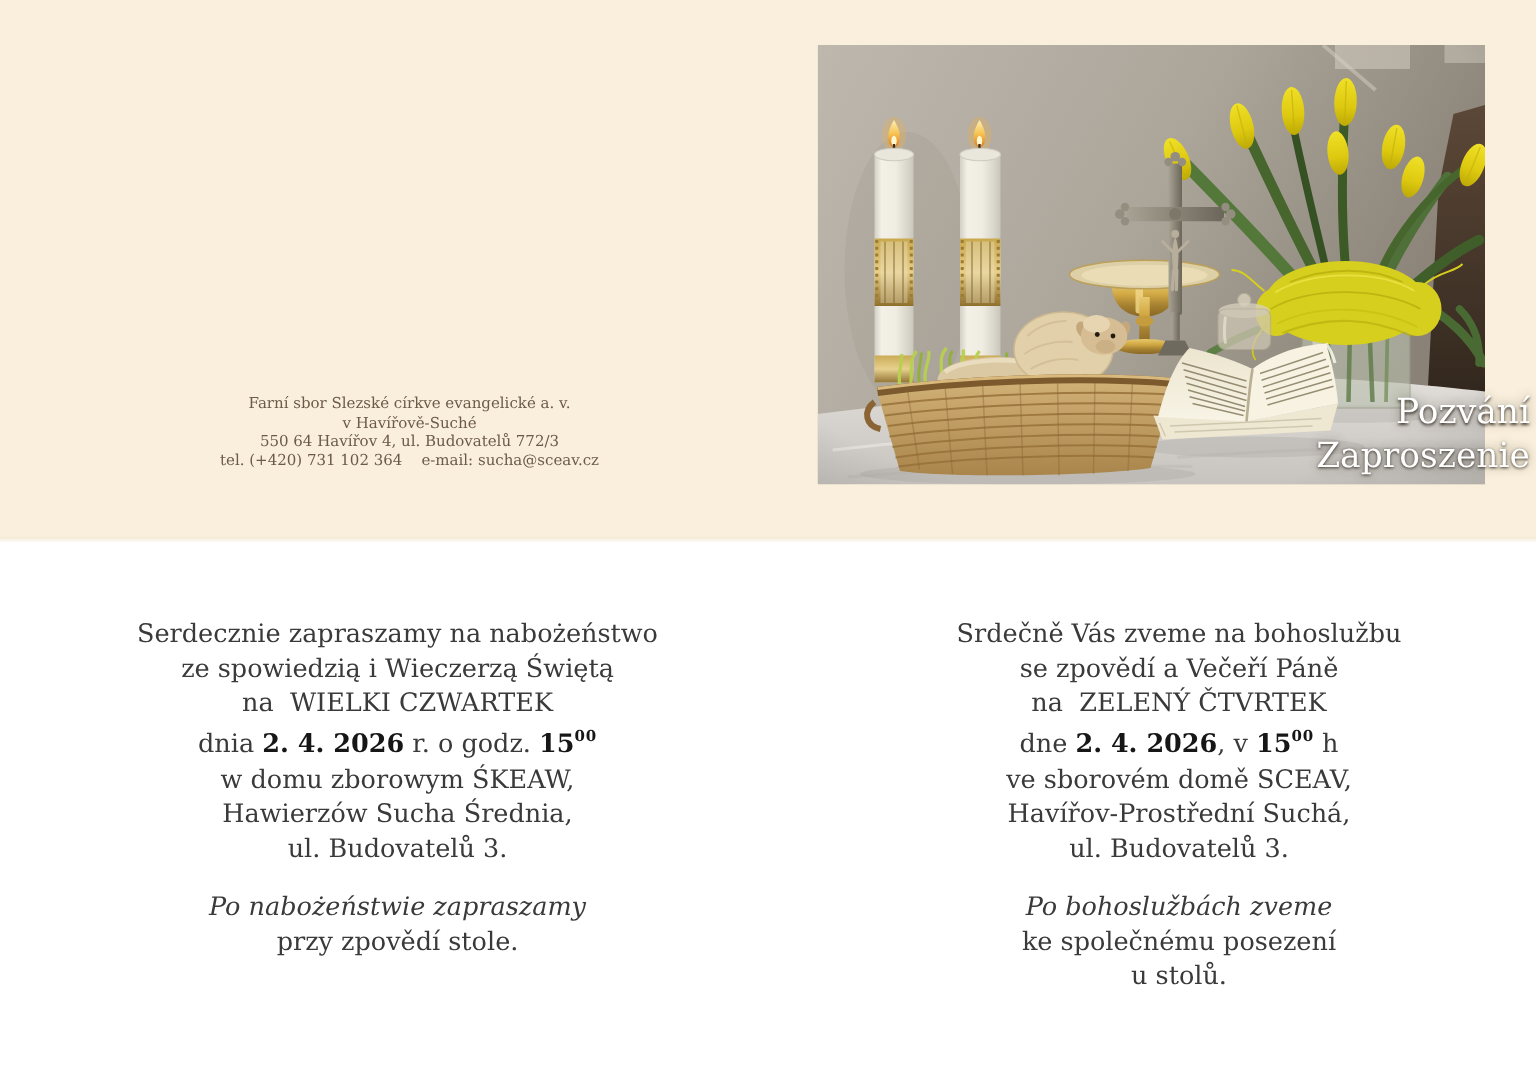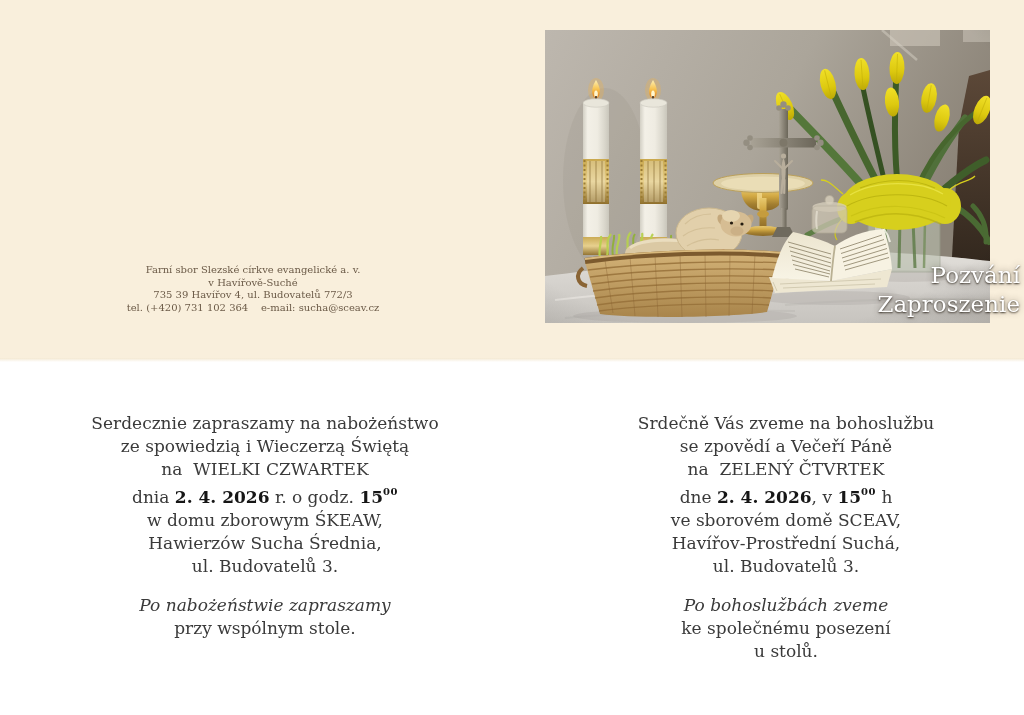--- a/index.html
+++ b/index.html
@@ -10,7 +10,7 @@
              background:linear-gradient(#f4e9d2,#ffffff);}
   
   .contact{position:absolute;left:0;top:264px;width:506px;text-align:center;
-           color:#6b5a47;font-size:10px;line-height:12.6px;}
+           color:#6b5a47;font-size:10px;line-height:12.6px;padding-left:20px;}
   .contact div{white-space:pre-wrap;}
   
   .photo{position:absolute;left:545px;top:30px;width:487px;height:293px;overflow:hidden;}

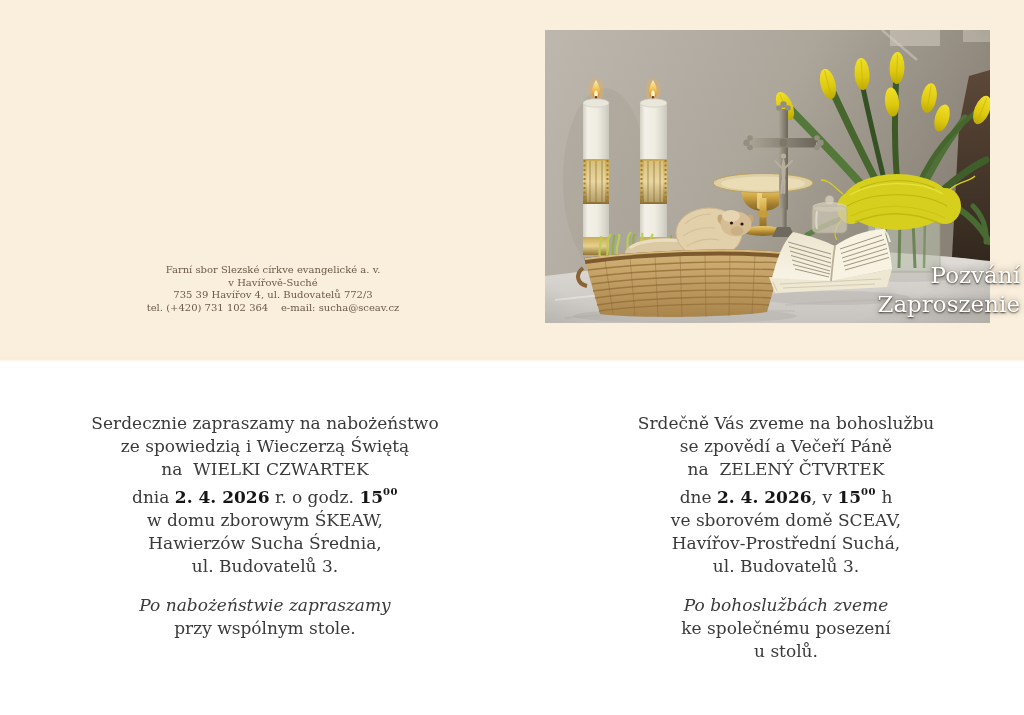--- a/index.html
+++ b/index.html
@@ -38,7 +38,7 @@
   <div class="contact">
     <div>Farní sbor Slezské církve evangelické a. v.</div>
     <div>v Havířově-Suché</div>
-    <div>735 39 Havířov 4, ul. Budovatelů 772/3</div>
+    <div>550 64 Havířov 4, ul. Budovatelů 772/3</div>
     <div>tel. (+420) 731 102 364    e-mail: sucha@sceav.cz</div>
   </div>
 

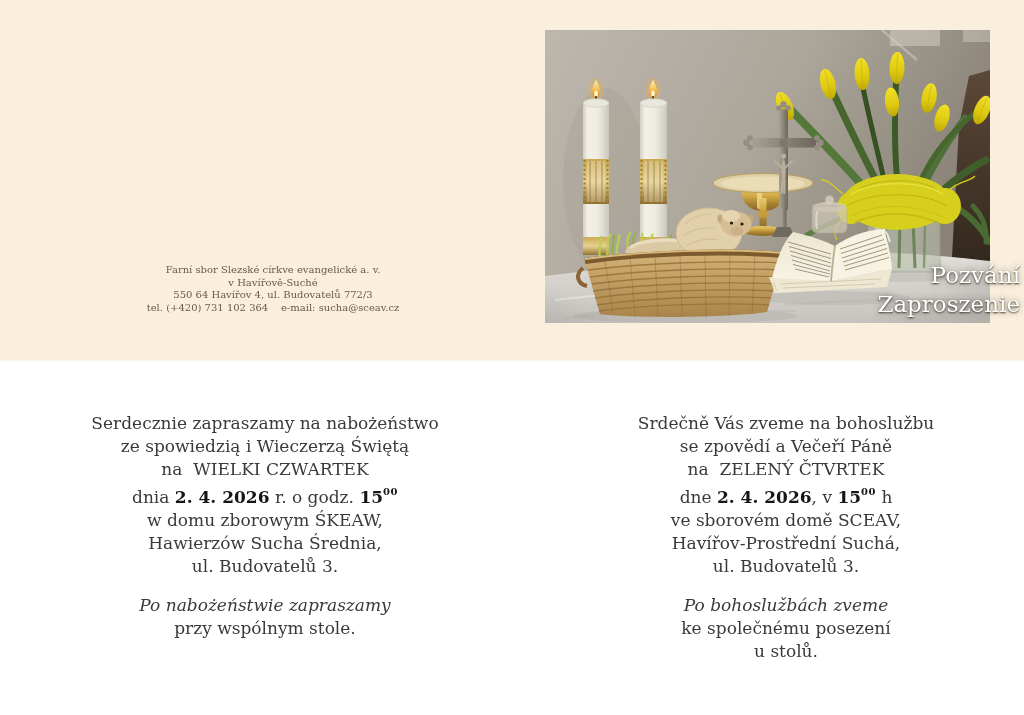--- a/index.html
+++ b/index.html
@@ -379,7 +379,7 @@
     <div class="inv-line">Hawierzów Sucha Średnia,</div>
     <div class="inv-line">ul. Budovatelů 3.</div>
     <div class="inv-line para2">Po nabożeństwie zapraszamy</div>
-    <div class="inv-line">przy wspólnym stole.</div>
+    <div class="inv-line">przy zpovědí stole.</div>
   </div>
 
   <div class="col col-right">

